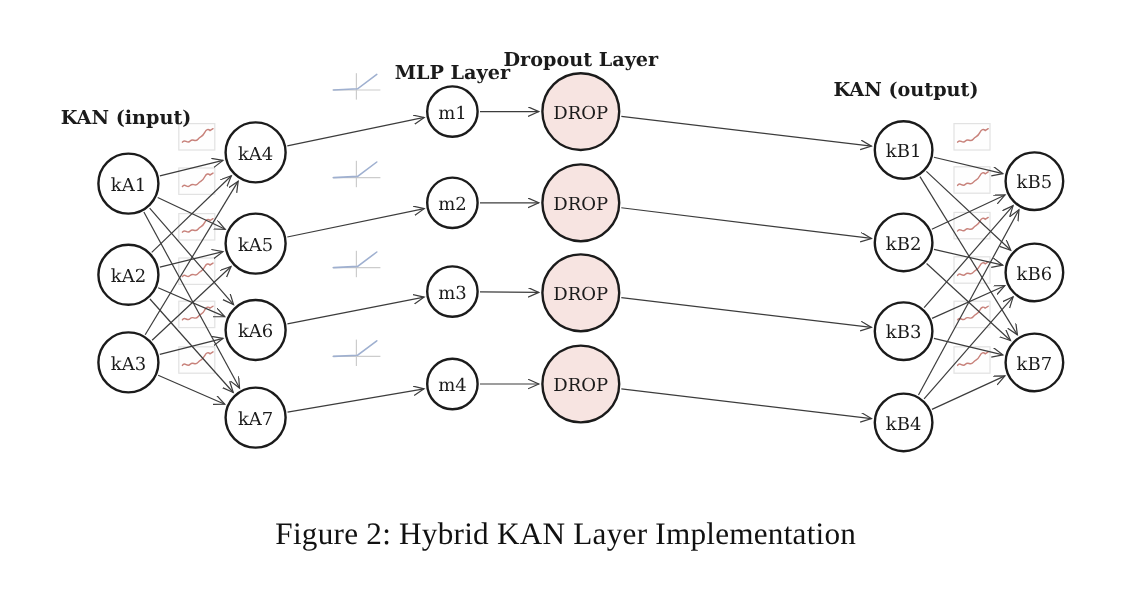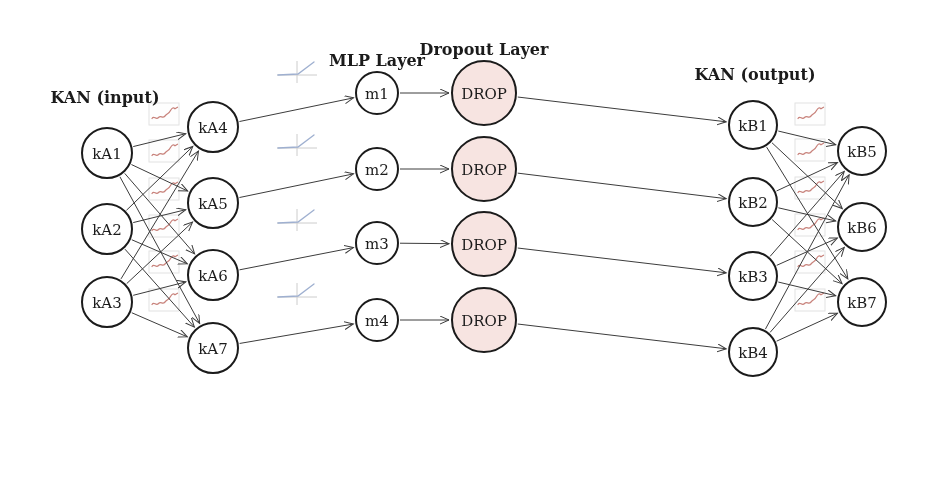--- a/index.html
+++ b/index.html
@@ -249,6 +249,7 @@
         <text x="755" y="80" text-anchor="middle" font-family="&quot;DejaVu Serif&quot;, serif" font-size="16" font-weight="bold" fill="#1b1b1b">KAN (output)</text>
       </g>
     </svg>
+  <div class="caption">Figure 2: Hybrid KAN Layer Implementation</div>
 </div>
 
 </body></html>

